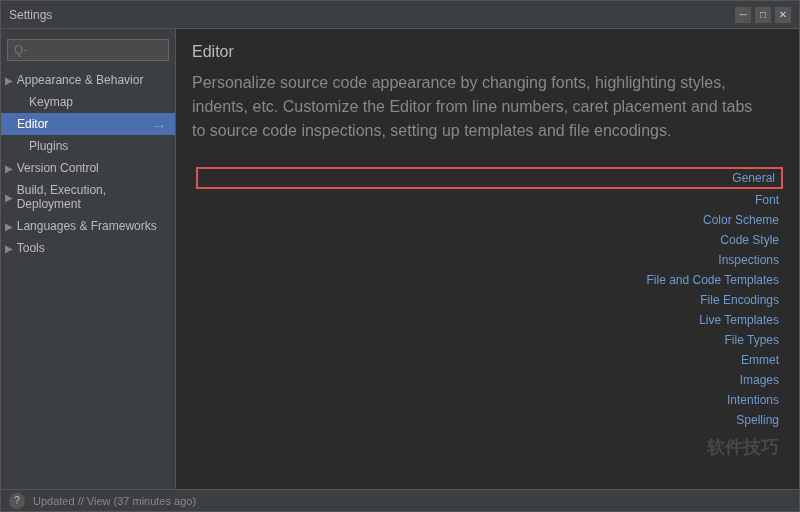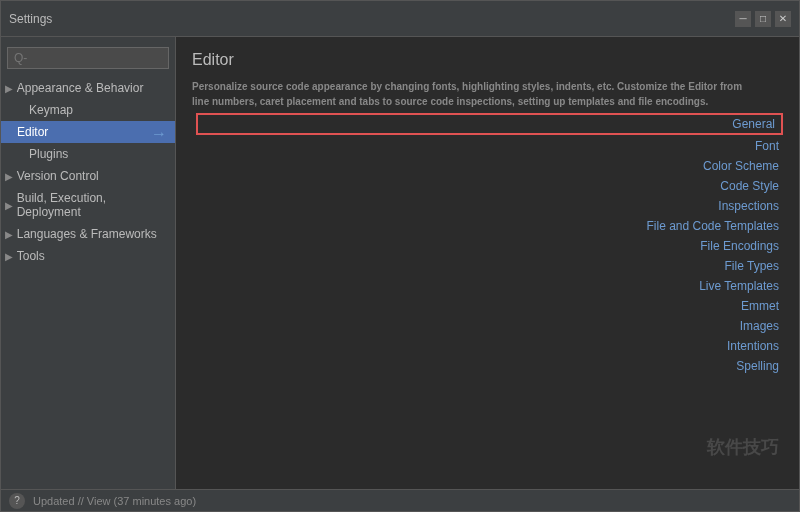--- a/index.html
+++ b/index.html
@@ -23,7 +23,7 @@
     }
     .title-bar {
       background: #3c3f41;
-      height: 36px;
+      height: 28px;
       display: flex;
       align-items: center;
       justify-content: space-between;

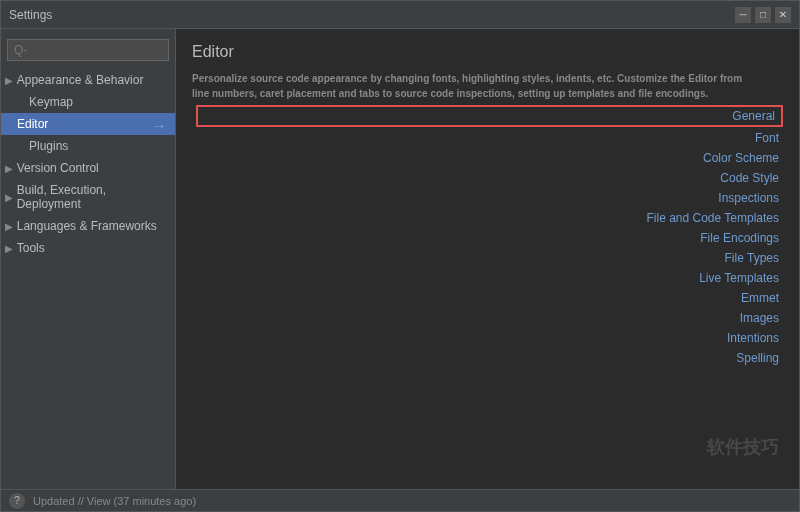--- a/index.html
+++ b/index.html
@@ -107,11 +107,10 @@
     }
     .main-description {
       color: #888;
-      font-size: 10px;
+      font-size: 16px;
       line-height: 1.5;
-      margin-bottom: 4px;
+      margin-bottom: 24px;
       max-width: 570px;
-      font-weight: bold;
     }
     .sub-items {
       display: flex;

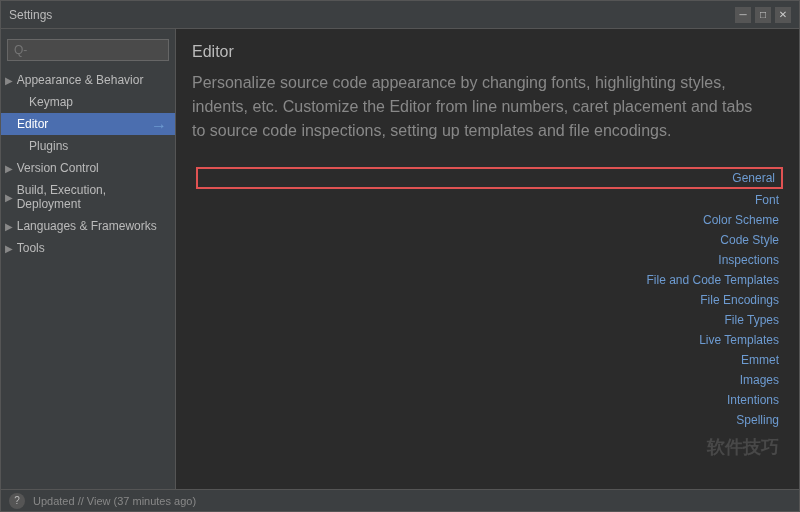--- a/index.html
+++ b/index.html
@@ -246,8 +246,8 @@
         <a class="sub-item">Inspections</a>
         <a class="sub-item">File and Code Templates</a>
         <a class="sub-item">File Encodings</a>
+        <a class="sub-item">Live Templates</a>
         <a class="sub-item">File Types</a>
-        <a class="sub-item">Live Templates</a>
         <a class="sub-item">Emmet</a>
         <a class="sub-item">Images</a>
         <a class="sub-item">Intentions</a>

